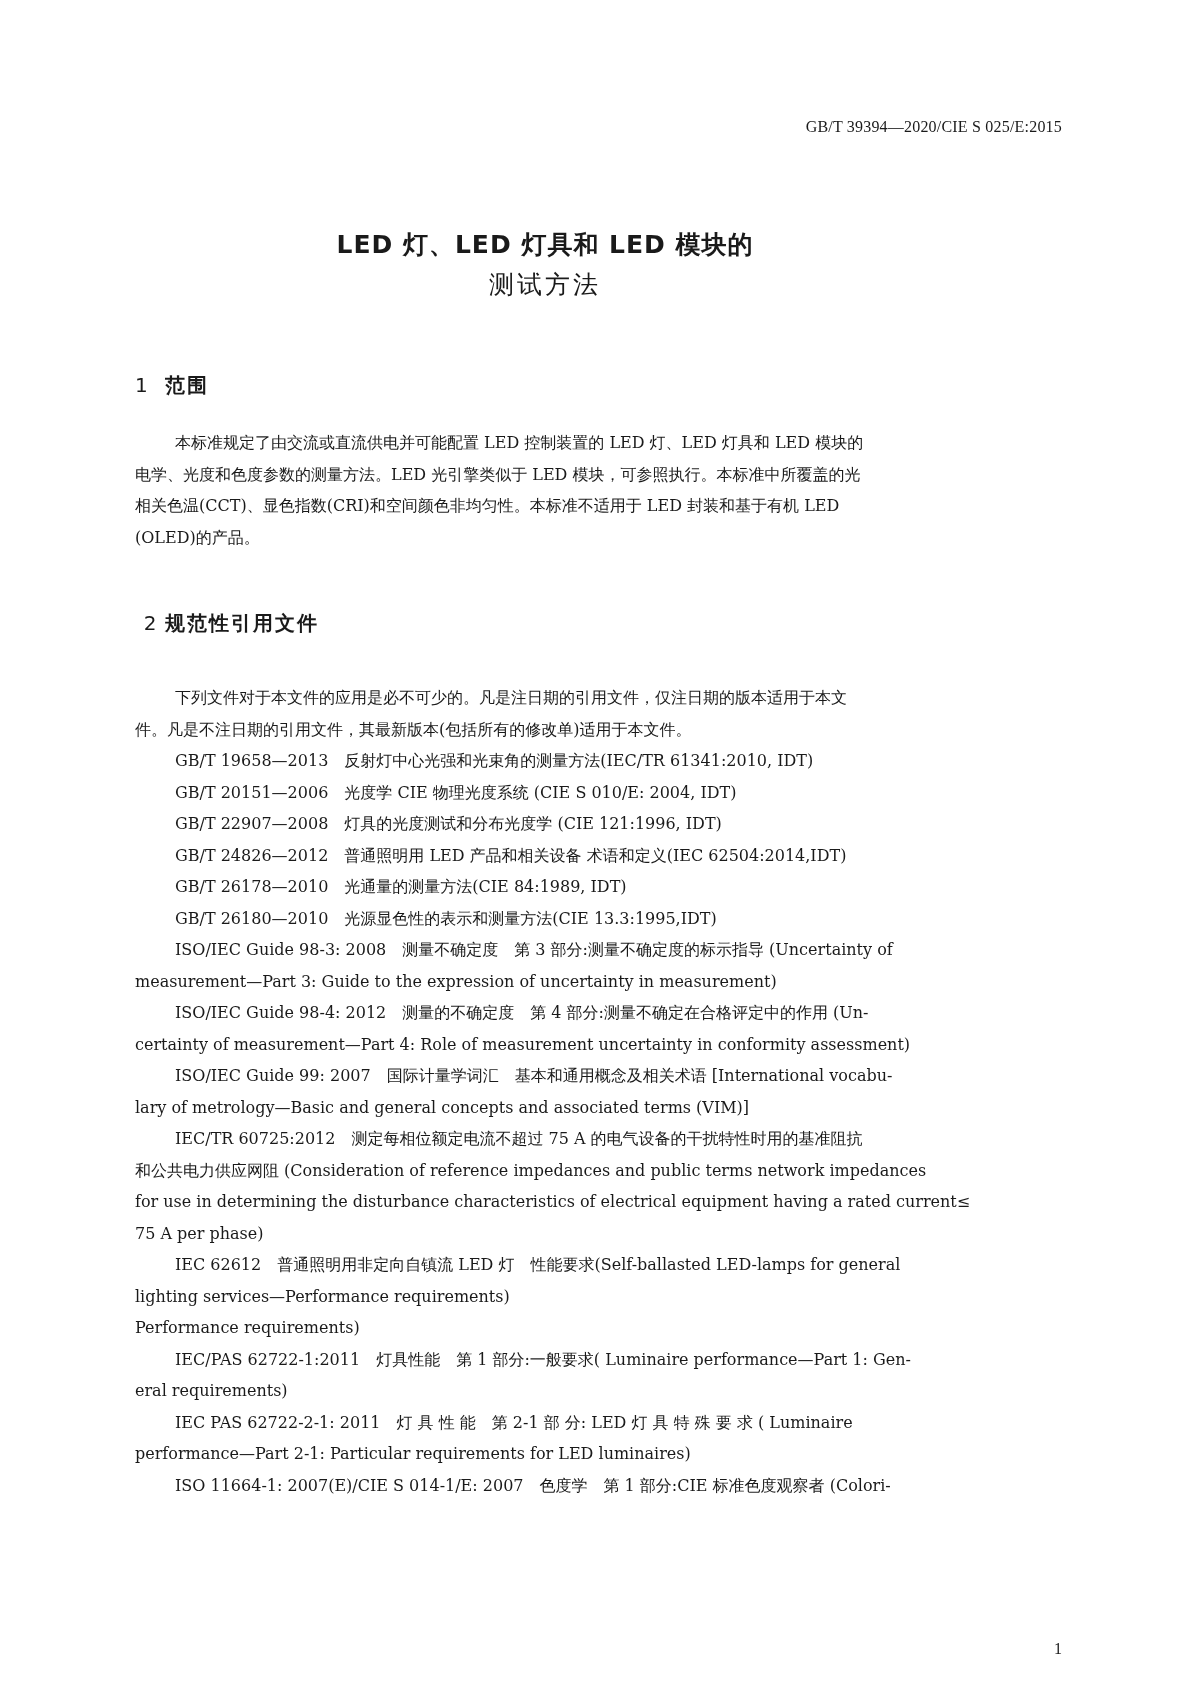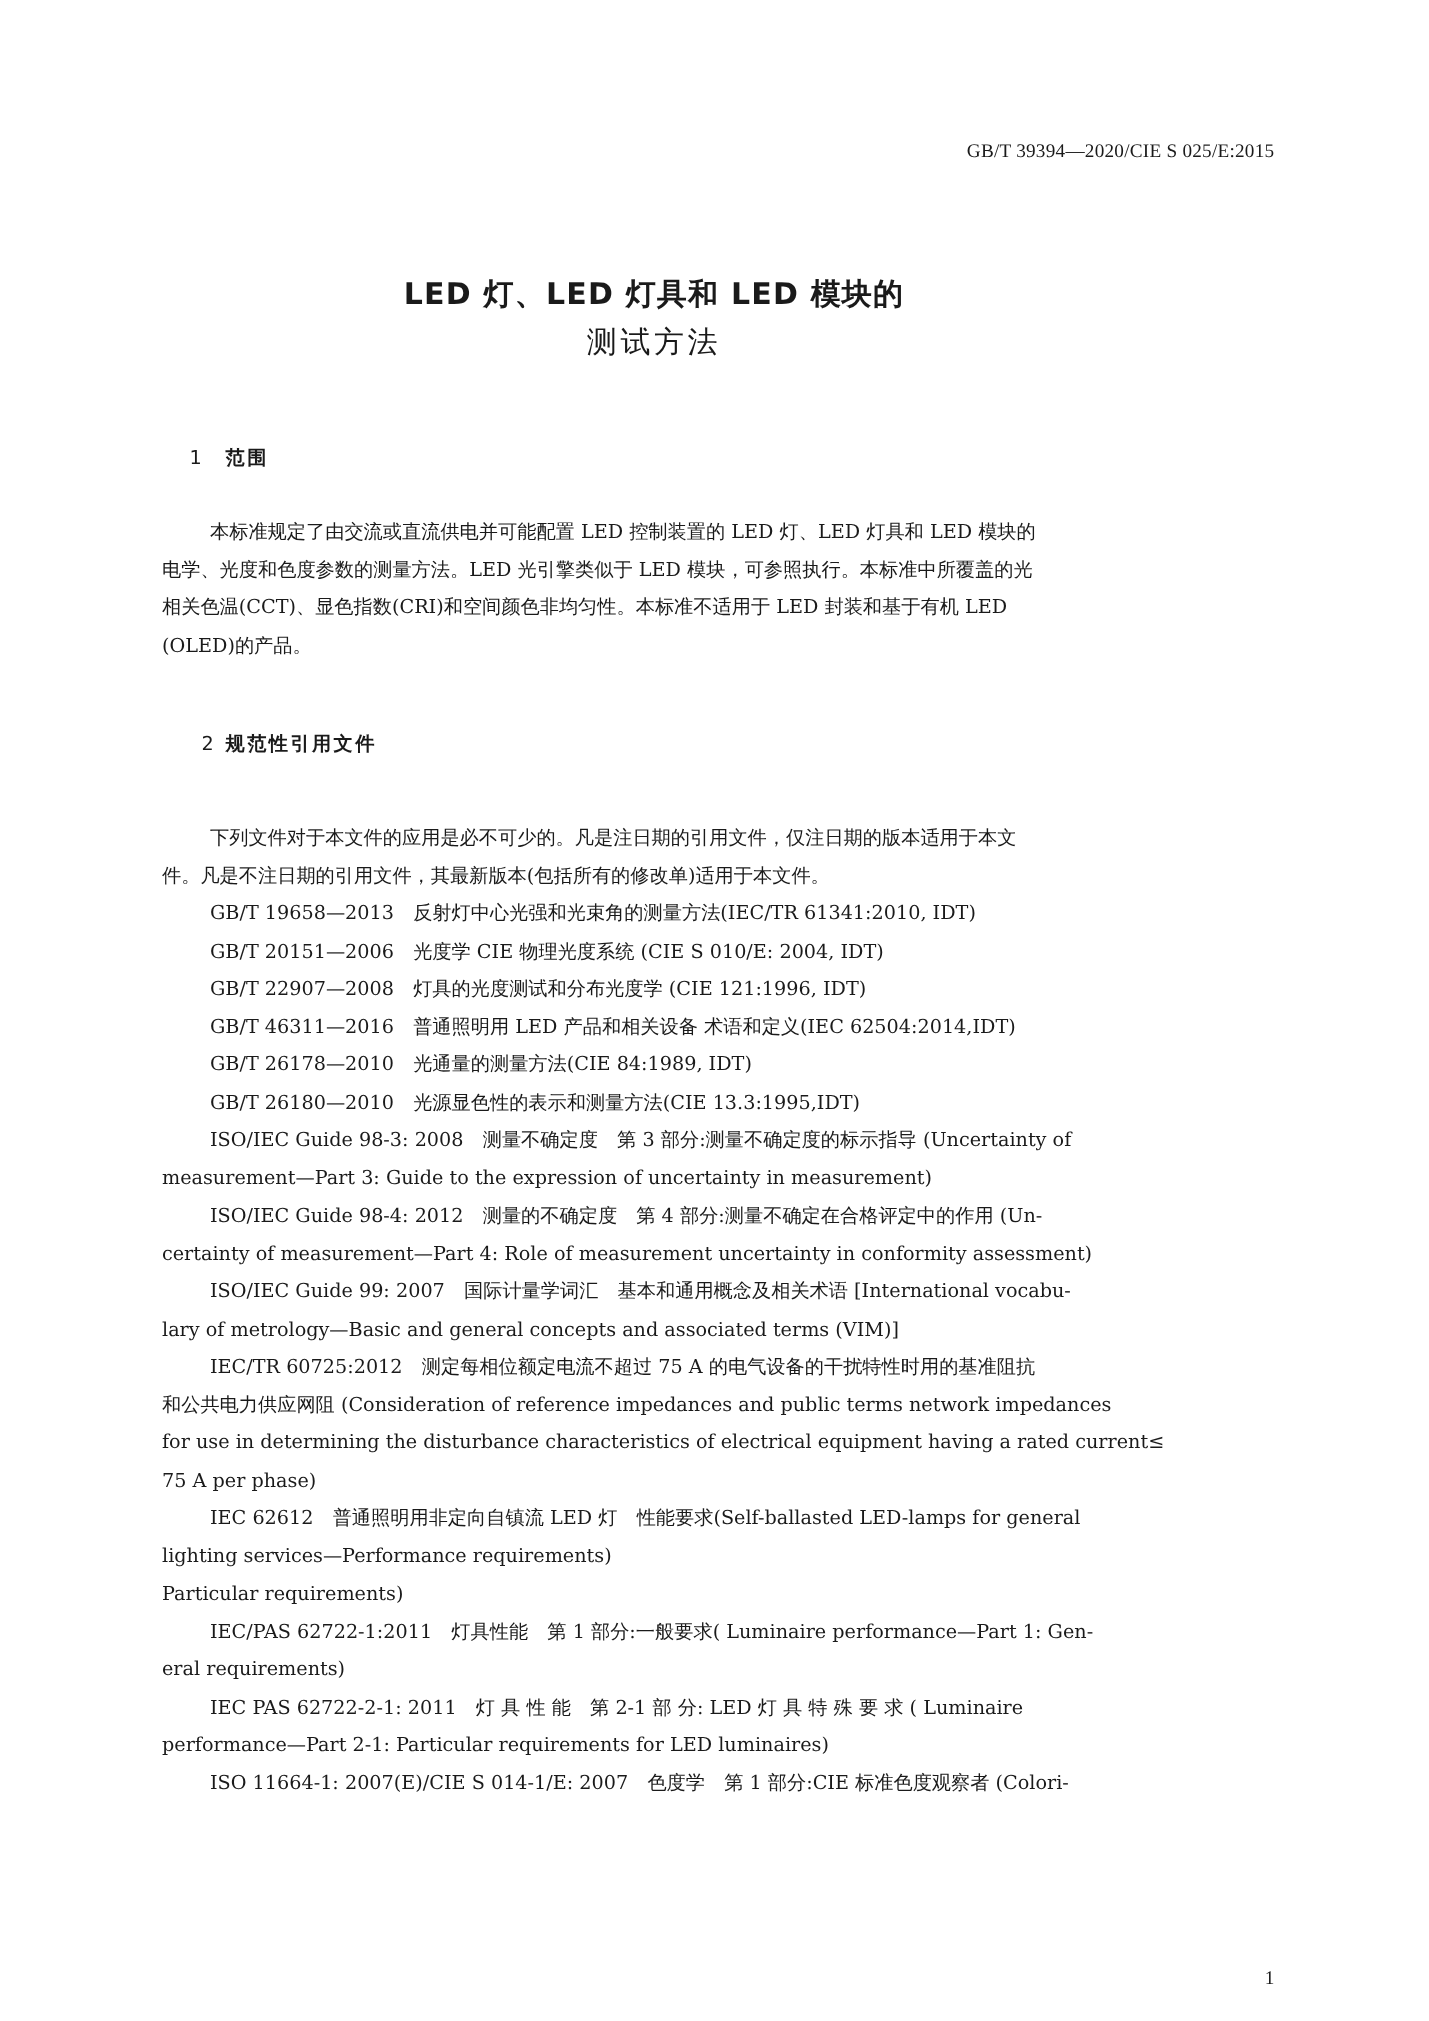--- a/index.html
+++ b/index.html
@@ -39,10 +39,9 @@
     .section-heading {
       position: absolute;
       left: 135px;
-      font-size: 16px;
+      font-size: 20px;
       font-family: "DejaVu Sans", sans-serif;
       font-weight: bold;
-      margin-left: 23px;
     }
     .section-heading .num { display: inline-block; width: 30px; font-weight: normal; }
     .section-heading .label { letter-spacing: 2px; }

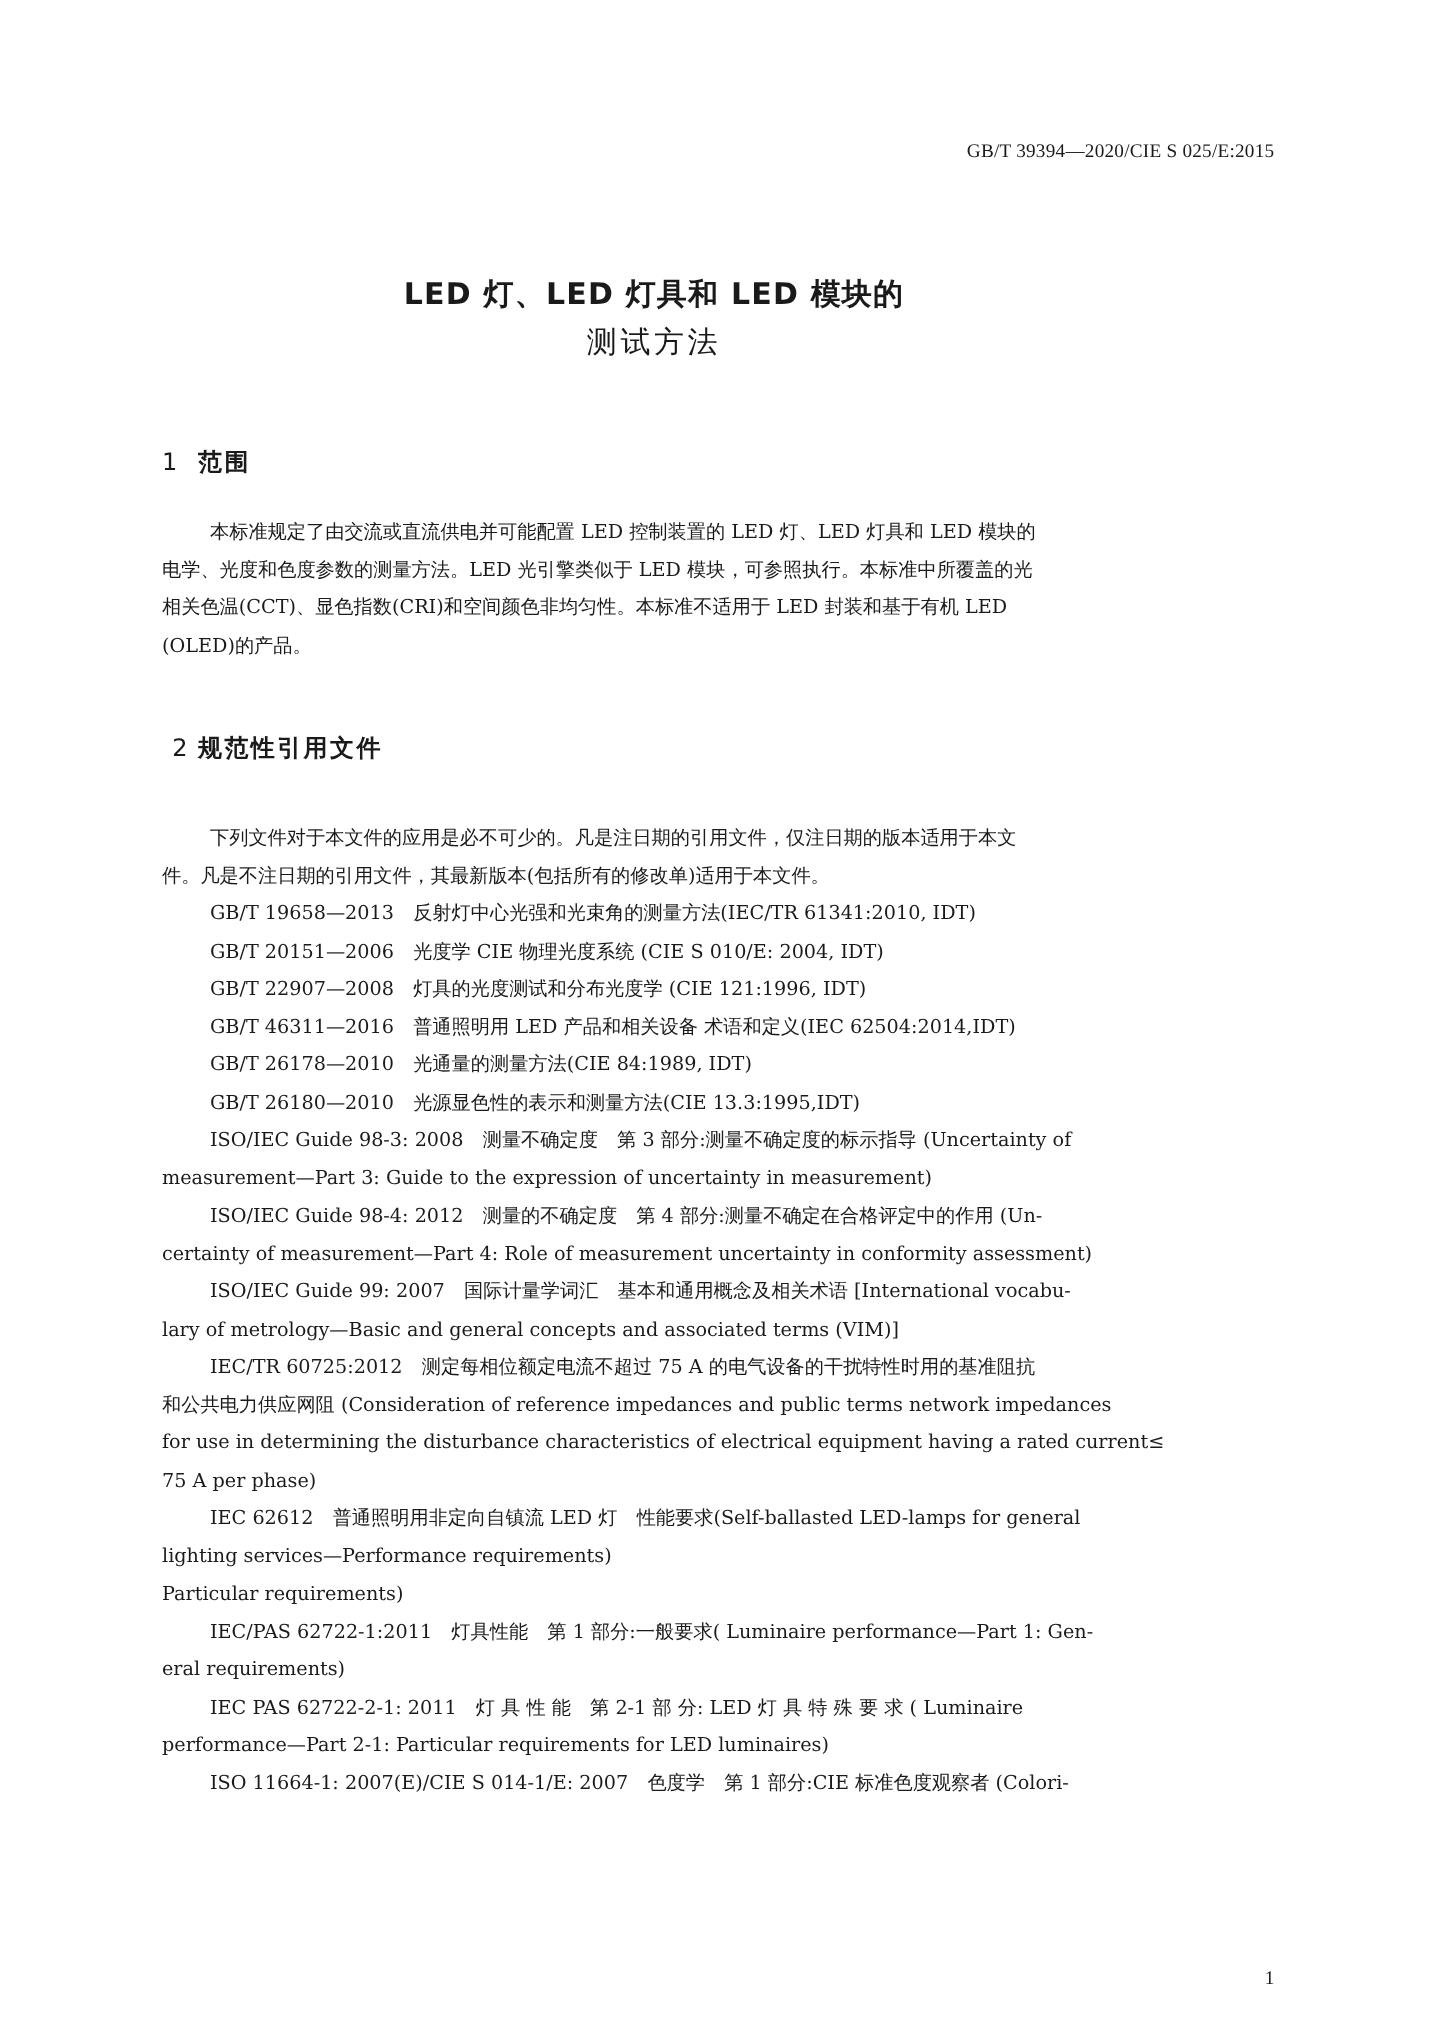--- a/index.html
+++ b/index.html
@@ -107,7 +107,7 @@
     <div class="line indent">GB/T 22907—2008　灯具的光度测试和分布光度学 (CIE 121:1996, IDT)</div>
   </div>
   <div>
-    <div class="line indent">GB/T 46311—2016　普通照明用 LED 产品和相关设备 术语和定义(IEC 62504:2014,IDT)</div>
+    <div class="line indent">GB/T 24826—2012　普通照明用 LED 产品和相关设备 术语和定义(IEC 62504:2014,IDT)</div>
   </div>
   <div>
     <div class="line indent">GB/T 26178—2010　光通量的测量方法(CIE 84:1989, IDT)</div>

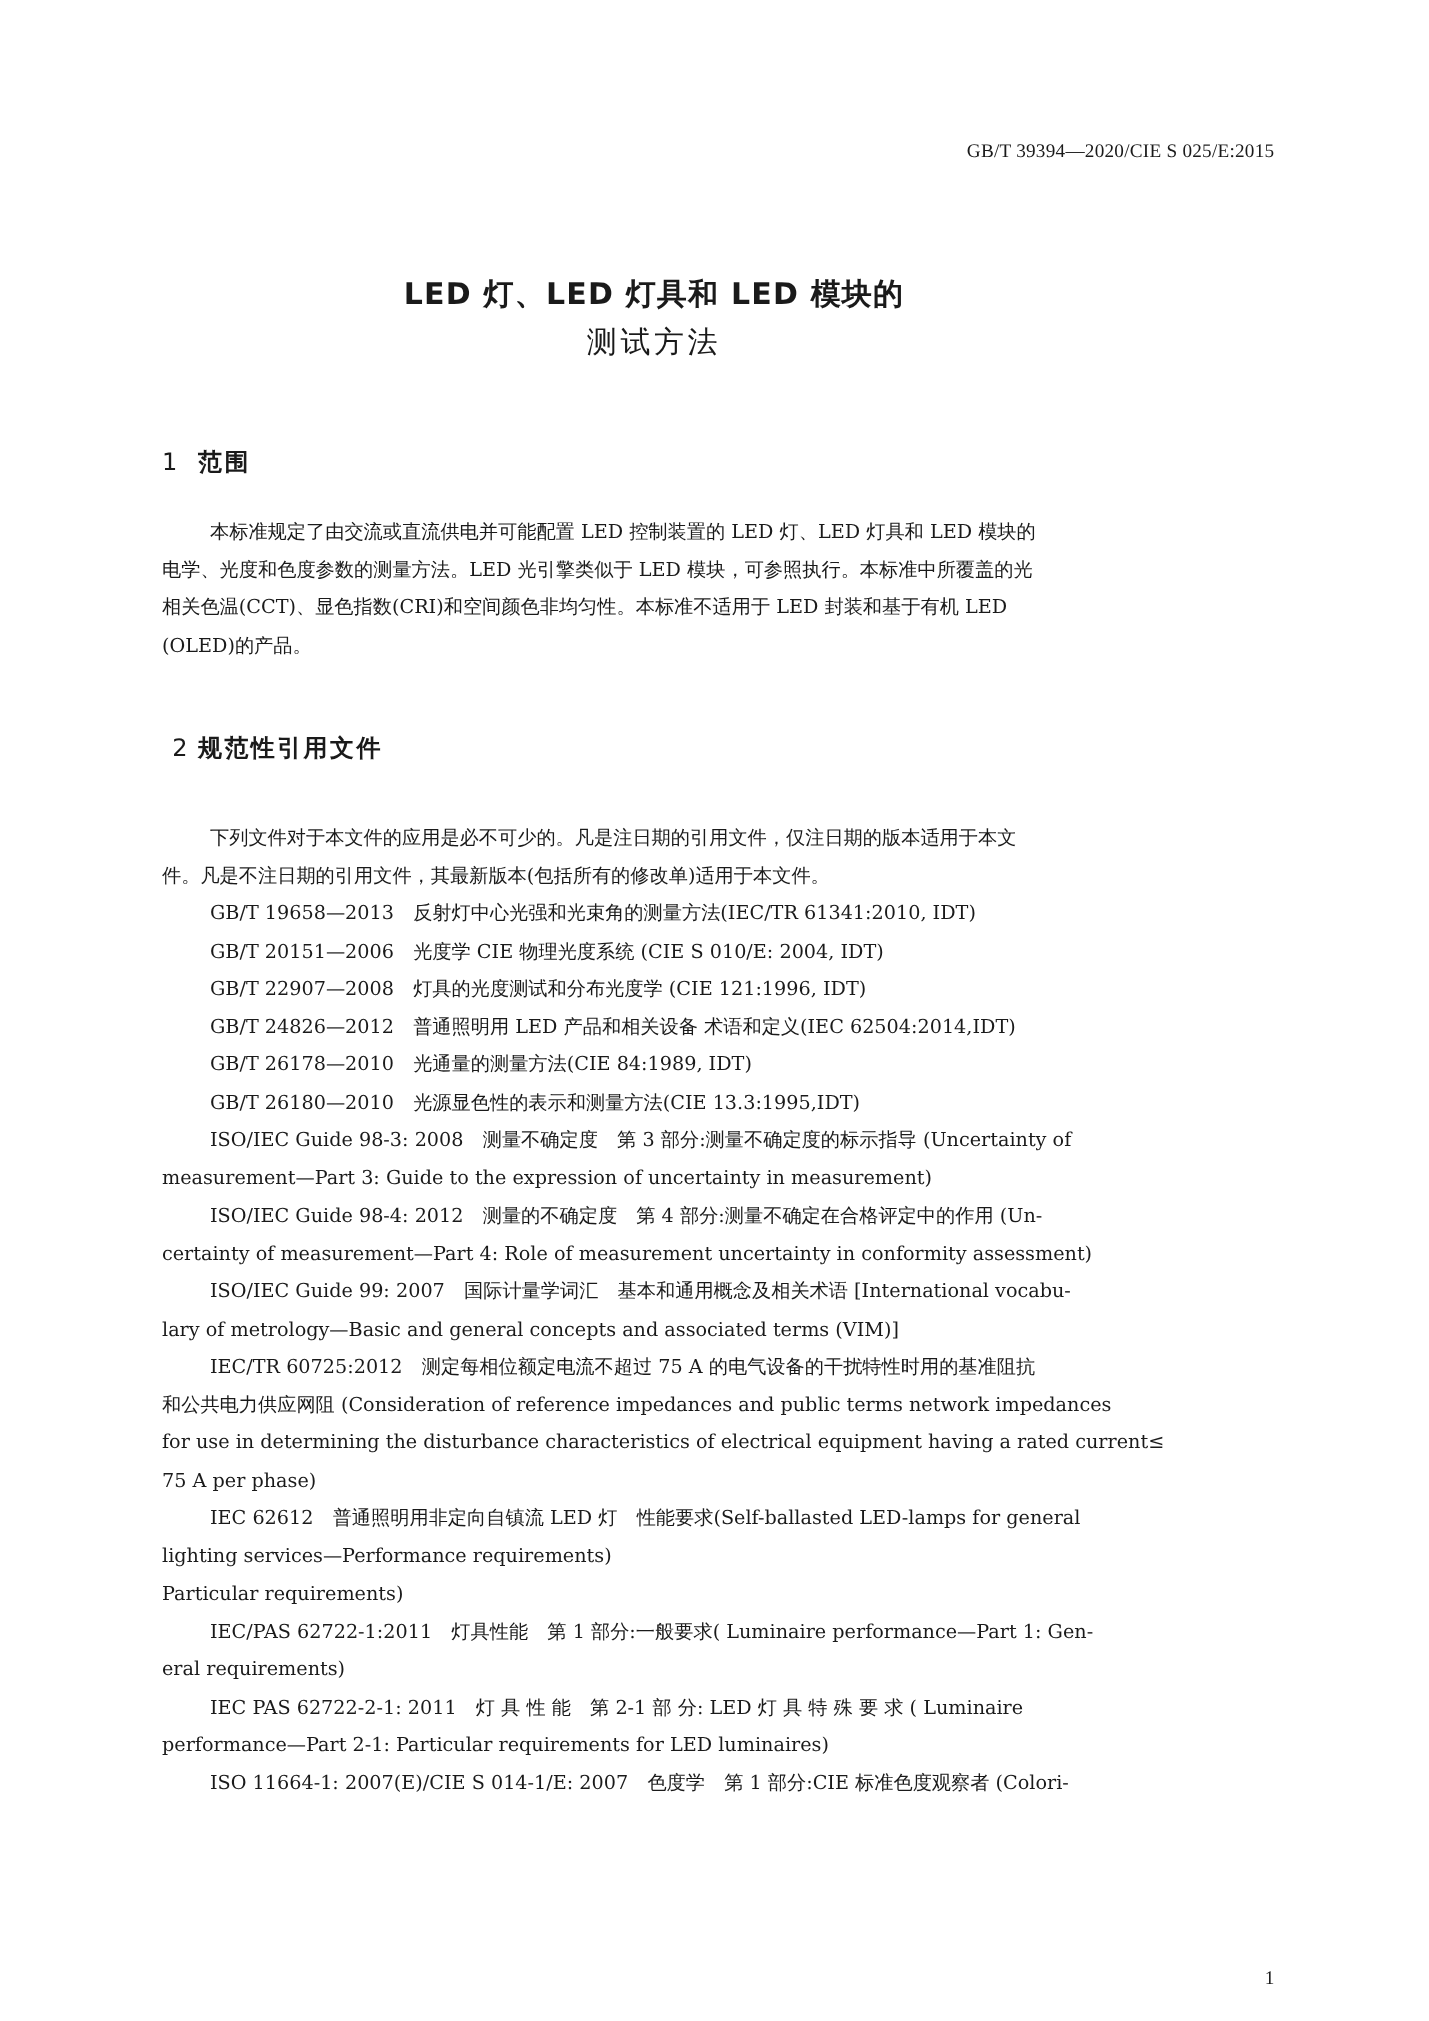--- a/index.html
+++ b/index.html
@@ -138,7 +138,7 @@
     <div class="line">lighting services—Performance requirements)</div>
   </div>
   <div>
-    <div class="line">Particular requirements)</div>
+    <div class="line">Performance requirements)</div>
   </div>
   <div>
     <div class="line indent">IEC/PAS 62722-1:2011　灯具性能　第 1 部分:一般要求( Luminaire performance—Part 1: Gen-</div>

